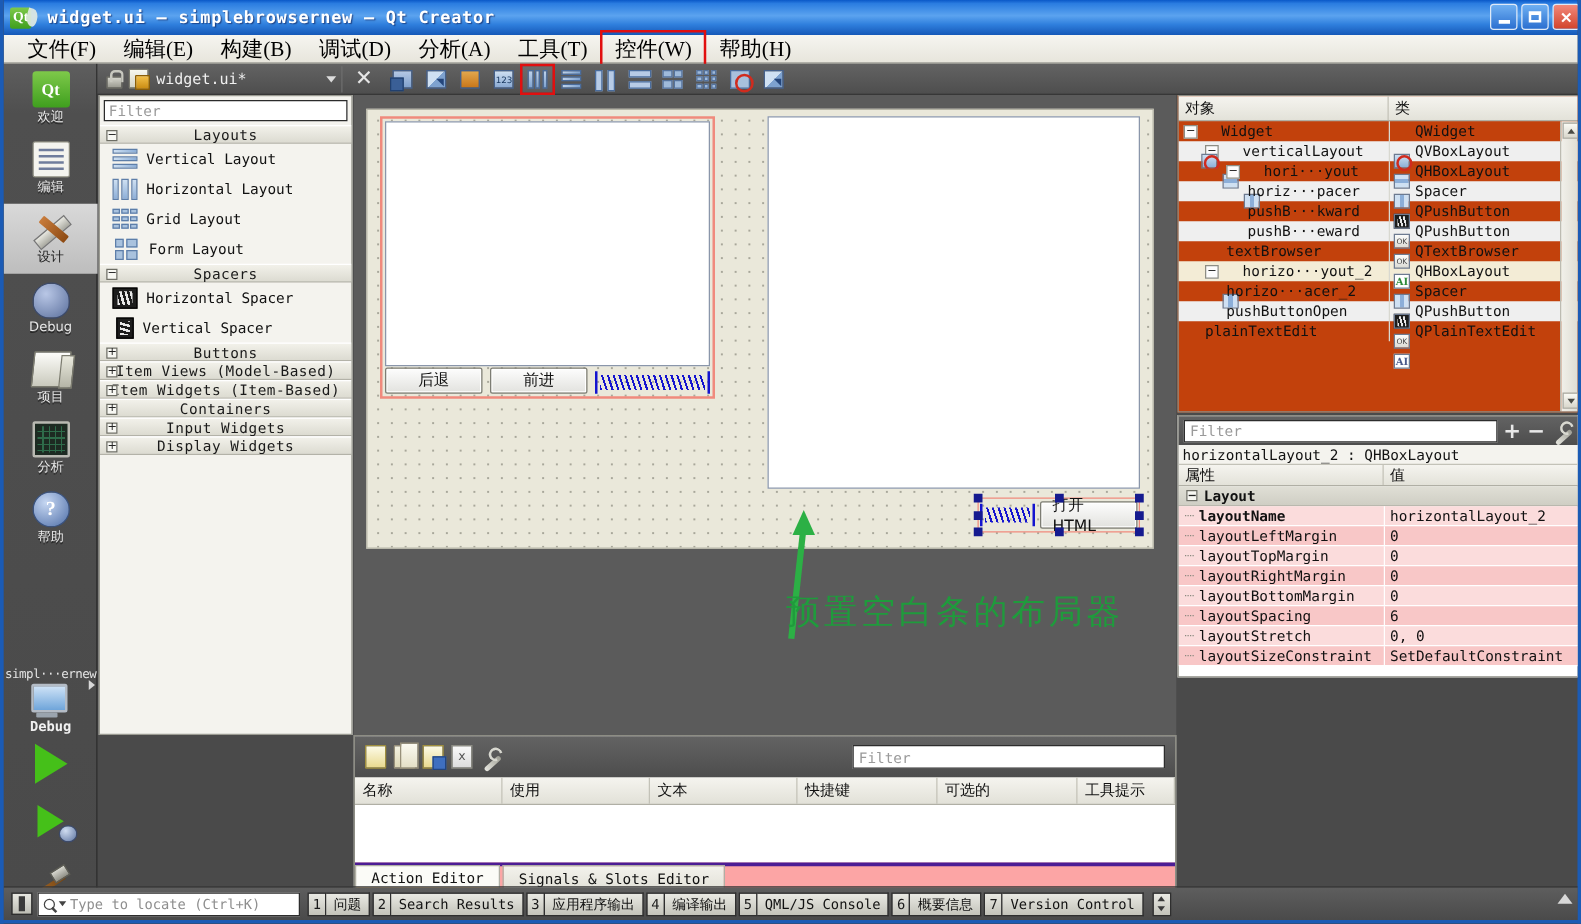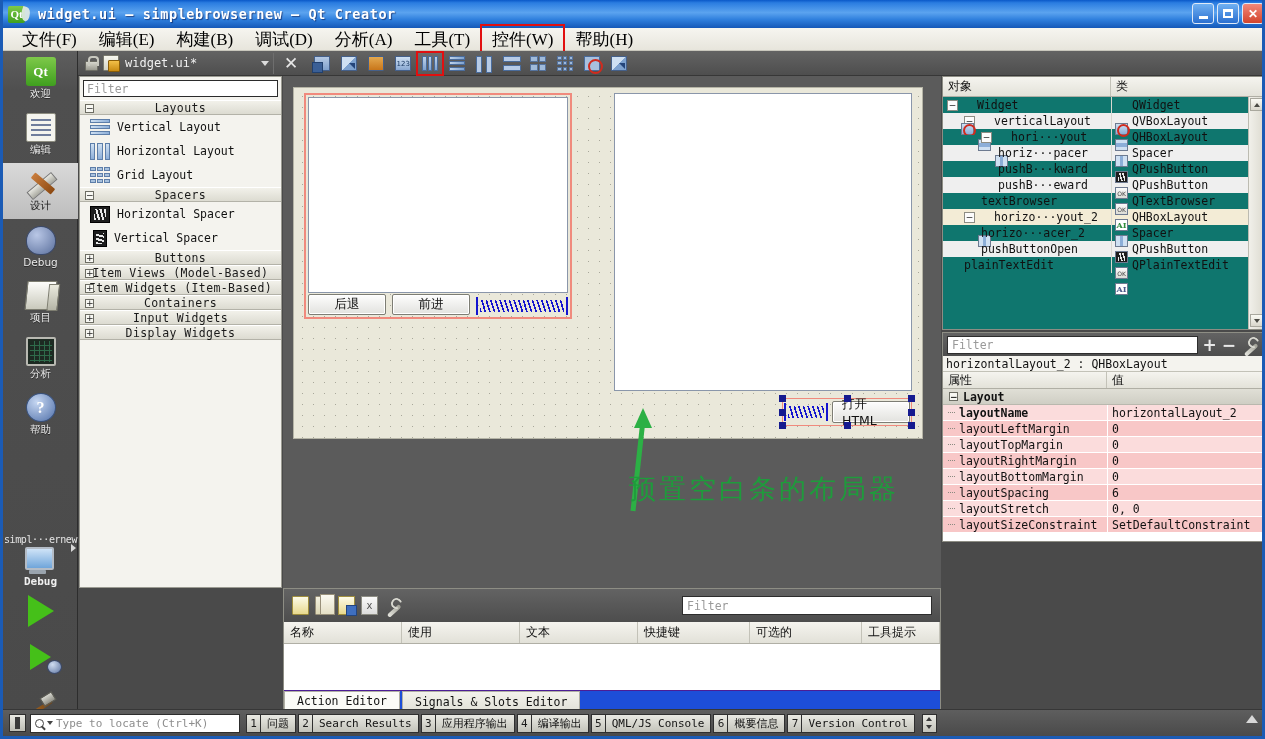--- a/index.html
+++ b/index.html
@@ -347,7 +347,7 @@
   
   .objpanel {
     position:absolute; left:939px; top:76px; width:322px; height:254px;
-    background:#0f766e; border:1px solid #8d8d84;
+    background:#c2410c; border:1px solid #8d8d84;
   }
   .obj-head { height:20px; background:linear-gradient(to bottom,#f5f4ef,#e3e2d9);
     border-bottom:1px solid #b0afa5; display:flex; font-size:12px; color:#111;

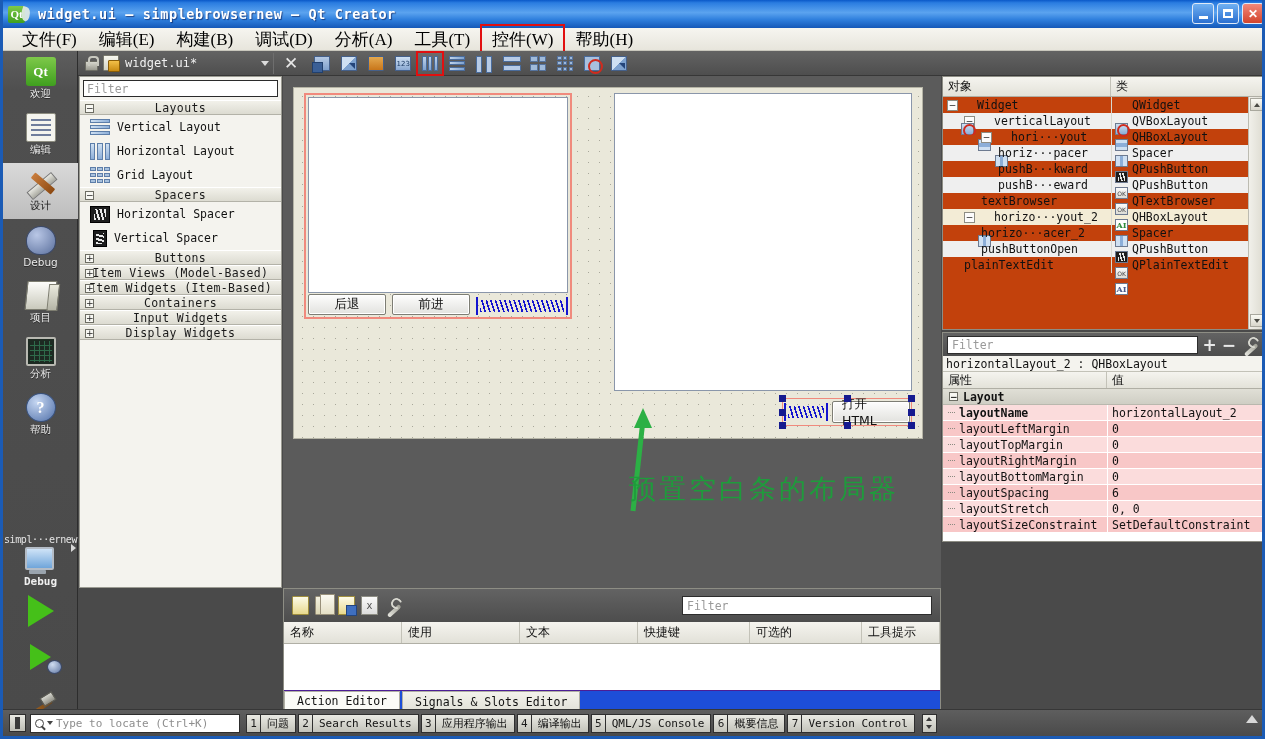--- a/index.html
+++ b/index.html
@@ -634,6 +634,15 @@
           </div>
           <span>Grid Layout</span>
         </div>
+        <div class="wb-item">
+          <div class="wb-ico i-fl">
+            <i></i>
+            <i></i>
+            <i></i>
+            <i></i>
+          </div>
+          <span>Form Layout</span>
+        </div>
         <div class="wb-cat">
           <span class="pm">−</span>
           <span class="lbl">Spacers</span>

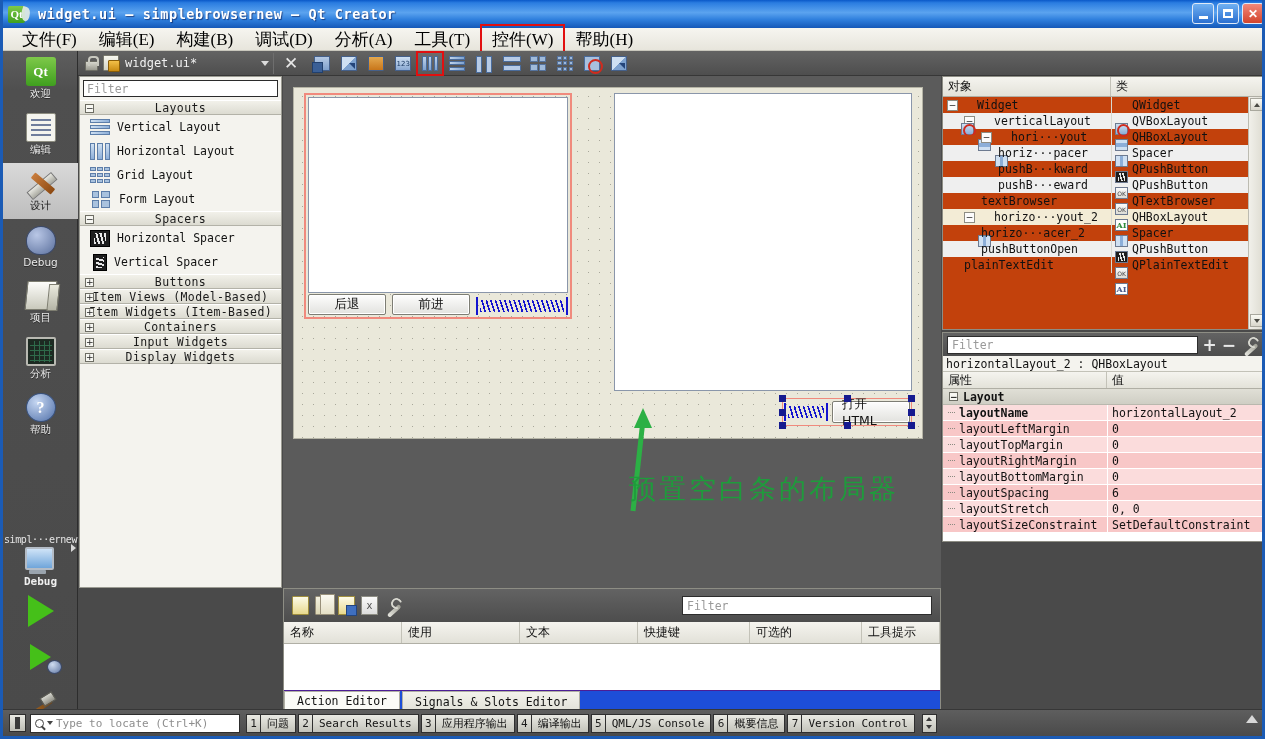--- a/index.html
+++ b/index.html
@@ -335,7 +335,7 @@
   }
   .ap-header > div { border-right:1px solid #c3c2b8; height:100%; display:flex; align-items:center; padding-left:6px; }
   .ap-body { height:46px; background:#fff; }
-  .ap-tabs { height:21px; display:flex; align-items:center; background:#1d4ed8; border-top:1px solid #4c1d95; }
+  .ap-tabs { height:21px; display:flex; align-items:center; background:#fca5a5; border-top:3px solid #4c1d95; }
   .ap-tab {
     height:20px; padding:0 12px; display:flex; align-items:center;
     font-size:11.5px; font-family:"DejaVu Sans Mono",monospace; color:#111;

